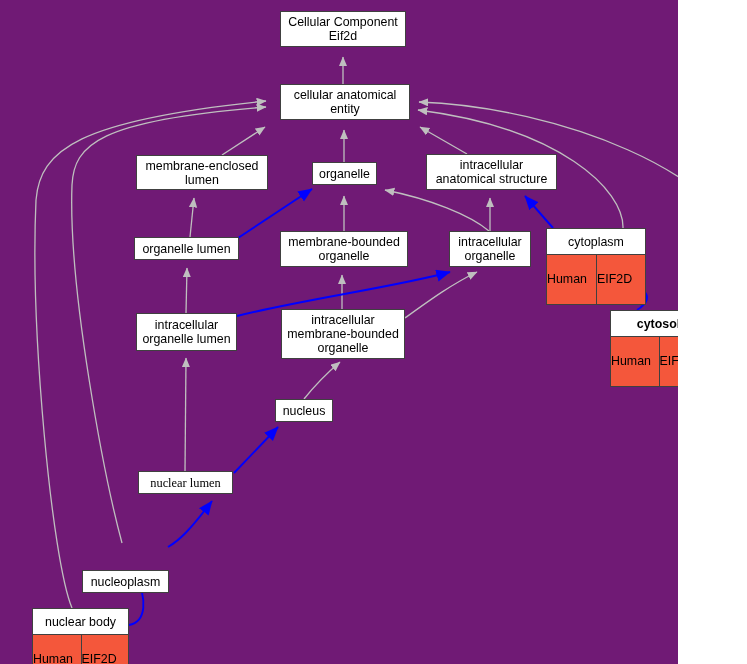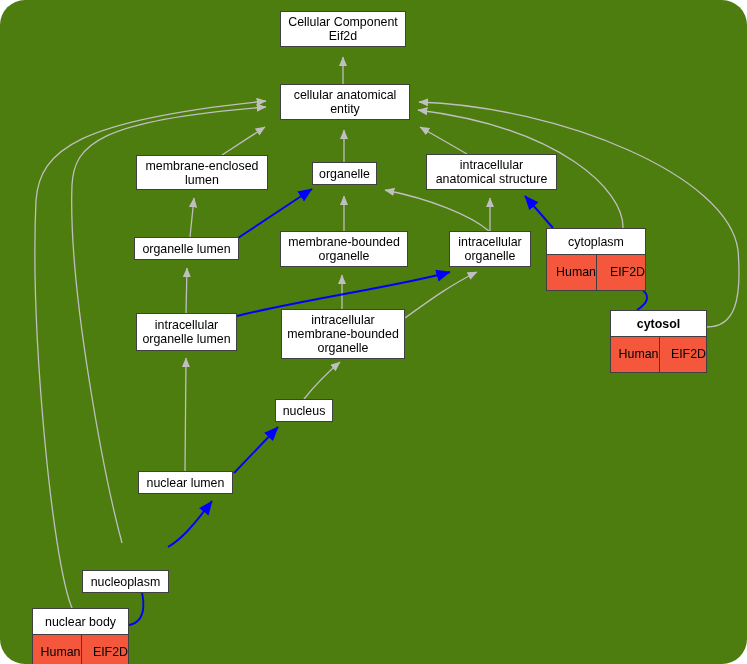--- a/index.html
+++ b/index.html
@@ -4,7 +4,7 @@
 <style>
   html,body{margin:0;padding:0;background:#ffffff;}
   body{width:747px;height:664px;font-family:"Liberation Sans",sans-serif;}
-  #canvas{position:relative;width:747px;height:664px;overflow:hidden;background:#4d7c0f;border-radius:25px;}
+  #canvas{position:relative;width:678px;height:664px;overflow:hidden;background:#701a75;}
   svg.edges{position:absolute;left:0;top:0;width:747px;height:664px;pointer-events:none;}
   .node{position:absolute;box-sizing:border-box;background:#ffffff;border:1.4px solid #404040;}
   .node .title{

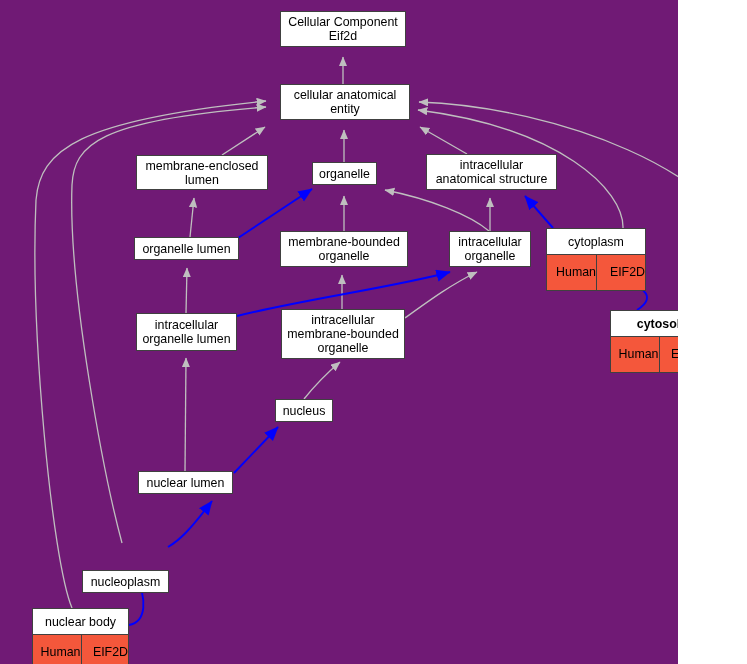--- a/index.html
+++ b/index.html
@@ -15,8 +15,8 @@
   .node.hasanno .title{height:auto;}
   .anno{display:flex;border-top:1.4px solid #404040;}
   .anno .cell{
-    flex:1 1 50%;font-size:12.4px;line-height:19px;text-align:right;color:#000;
-    background:#f4573b;box-sizing:border-box;padding:8px 0;
+    flex:1 1 50%;font-size:12.4px;line-height:19px;text-align:left;color:#000;
+    background:#f4573b;box-sizing:border-box;padding:15px 0;
   }
   .anno .cell + .cell{border-left:1.4px solid #404040;}
 </style>

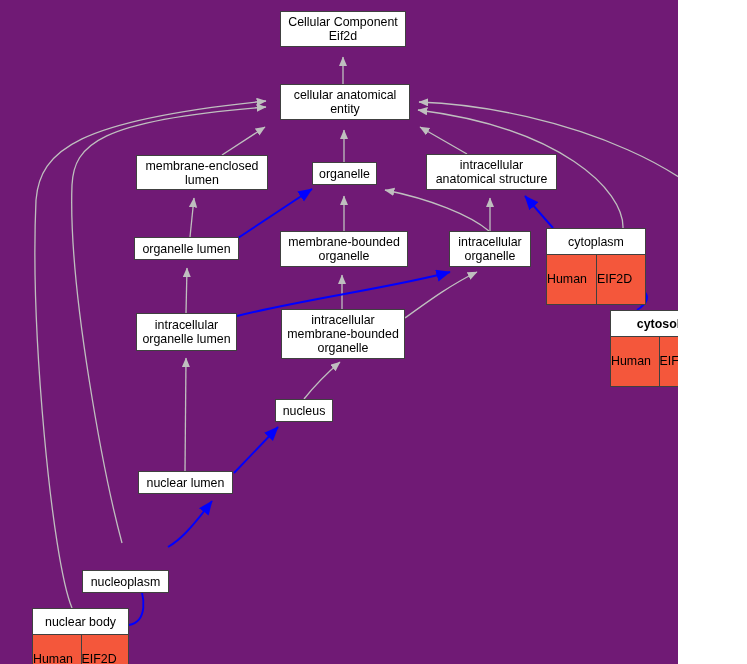--- a/index.html
+++ b/index.html
@@ -135,7 +135,7 @@
     <div class="title">nucleus</div>
   </div>
 
-  <div class="node" style="left:138px;top:471px;width:95px;height:23px;">
+  <div class="node" style="left:138px;top:471px;width:95px;height:23px;font-family:Liberation Serif, serif;">
     <div class="title">nuclear lumen</div>
   </div>
 

